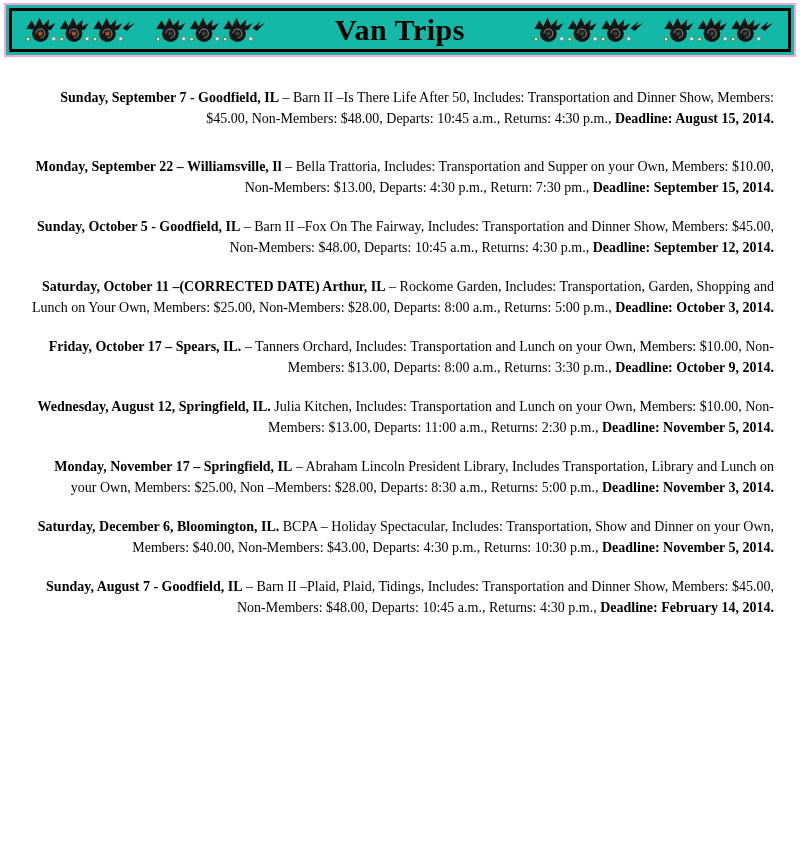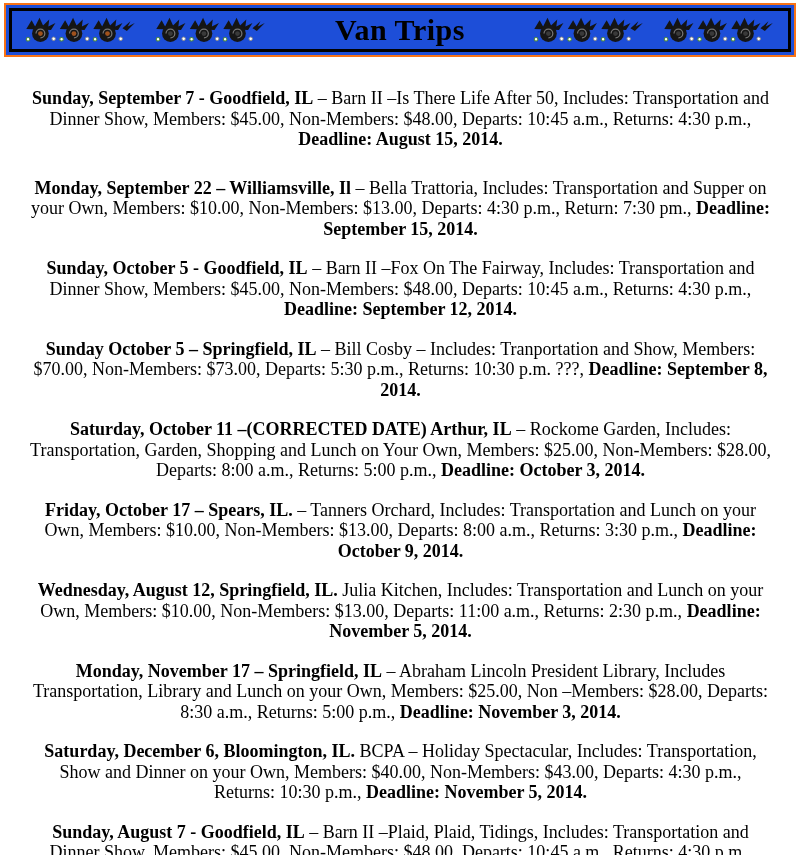--- a/index.html
+++ b/index.html
@@ -16,9 +16,9 @@
   
   .banner {
     margin: 3px 4px 0 4px;
-    border: 2px solid #f97316;
+    border: 2px solid #f9a8d4;
     padding: 3px;
-    background: #1d4ed8;
+    background: #14b8a6;
   }
   .banner-inner {
     border: 3px solid #000000;

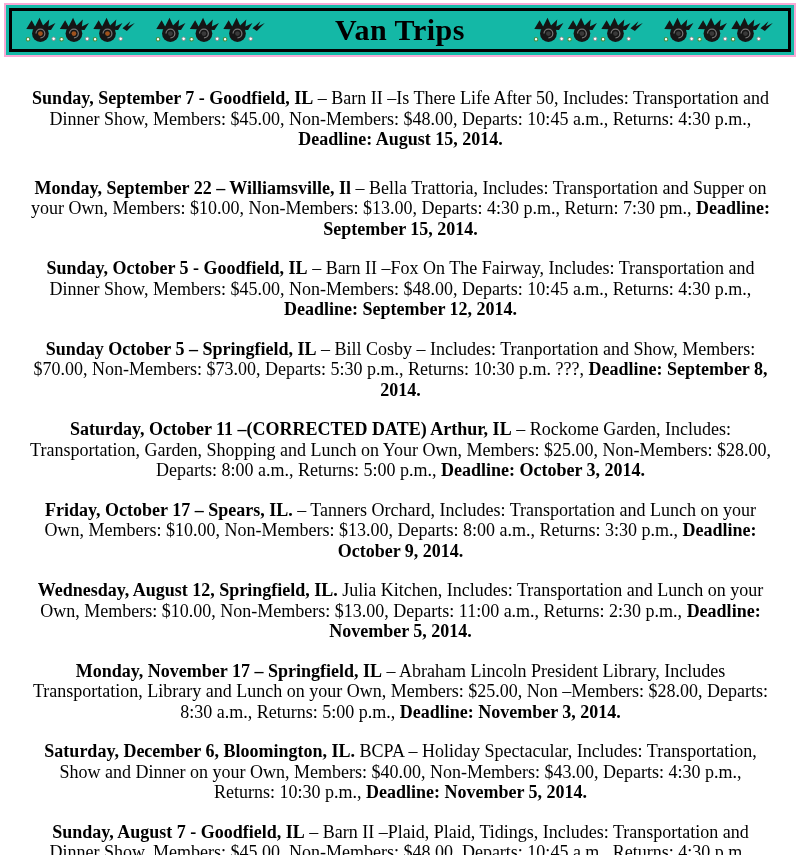--- a/index.html
+++ b/index.html
@@ -57,9 +57,9 @@
   }
   .trip {
     margin: 0 0 19px 0;
-    font-size: 18px;
+    font-size: 14px;
     line-height: 20.5px;
-    text-align: center;
+    text-align: right;
   }
   .trip.gap-lg { margin-bottom: 28px; }
   .b { font-weight: bold; }

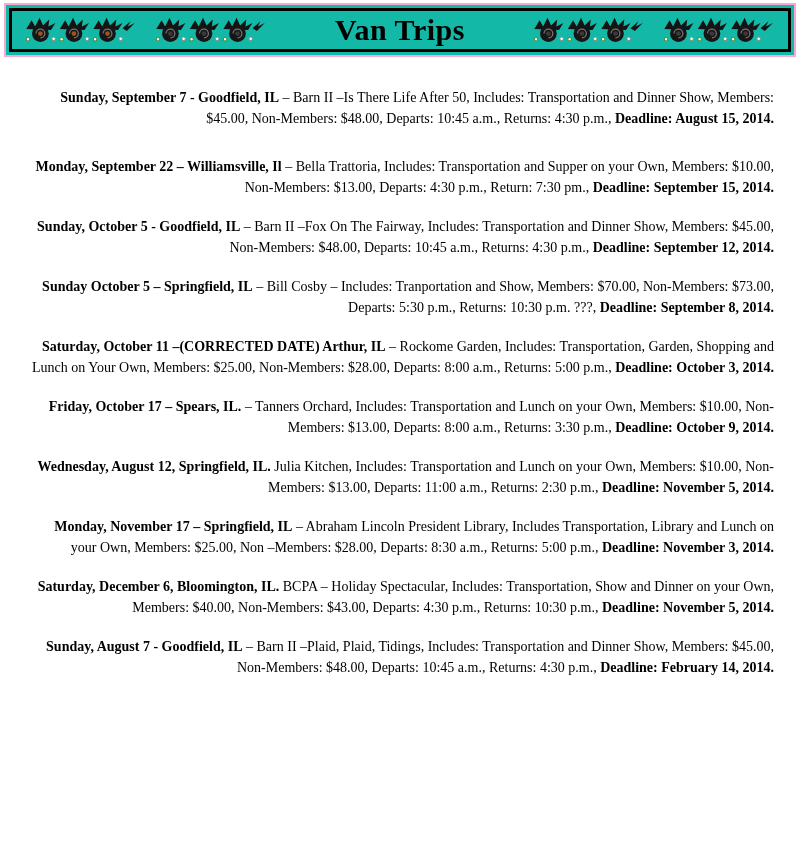--- a/index.html
+++ b/index.html
@@ -120,7 +120,6 @@
 
     <p class="trip"><span class="b">Sunday, October 5 - Goodfield, IL</span><span> – Barn II –Fox On The Fairway, Includes: Transportation and Dinner Show, Members: $45.00, Non-Members: $48.00, Departs: 10:45 a.m., Returns: 4:30 p.m., </span><span class="b">Deadline: September 12, 2014.</span></p>
 
-    <p class="trip"><span class="b">Sunday October 5 – Springfield, IL</span><span> – Bill Cosby – Includes: Tranportation and Show, Members: $70.00, Non-Members: $73.00, Departs: 5:30 p.m., Returns: 10:30 p.m. ???, </span><span class="b">Deadline: September 8, 2014.</span></p>
 
     <p class="trip"><span class="b">Saturday, October 11 –(CORRECTED DATE) Arthur, IL</span><span> – Rockome Garden, Includes: Transportation, Garden, Shopping and Lunch on Your Own, Members: $25.00, Non-Members: $28.00, Departs: 8:00 a.m., Returns: 5:00 p.m., </span><span class="b">Deadline: October 3, 2014.</span></p>
 

